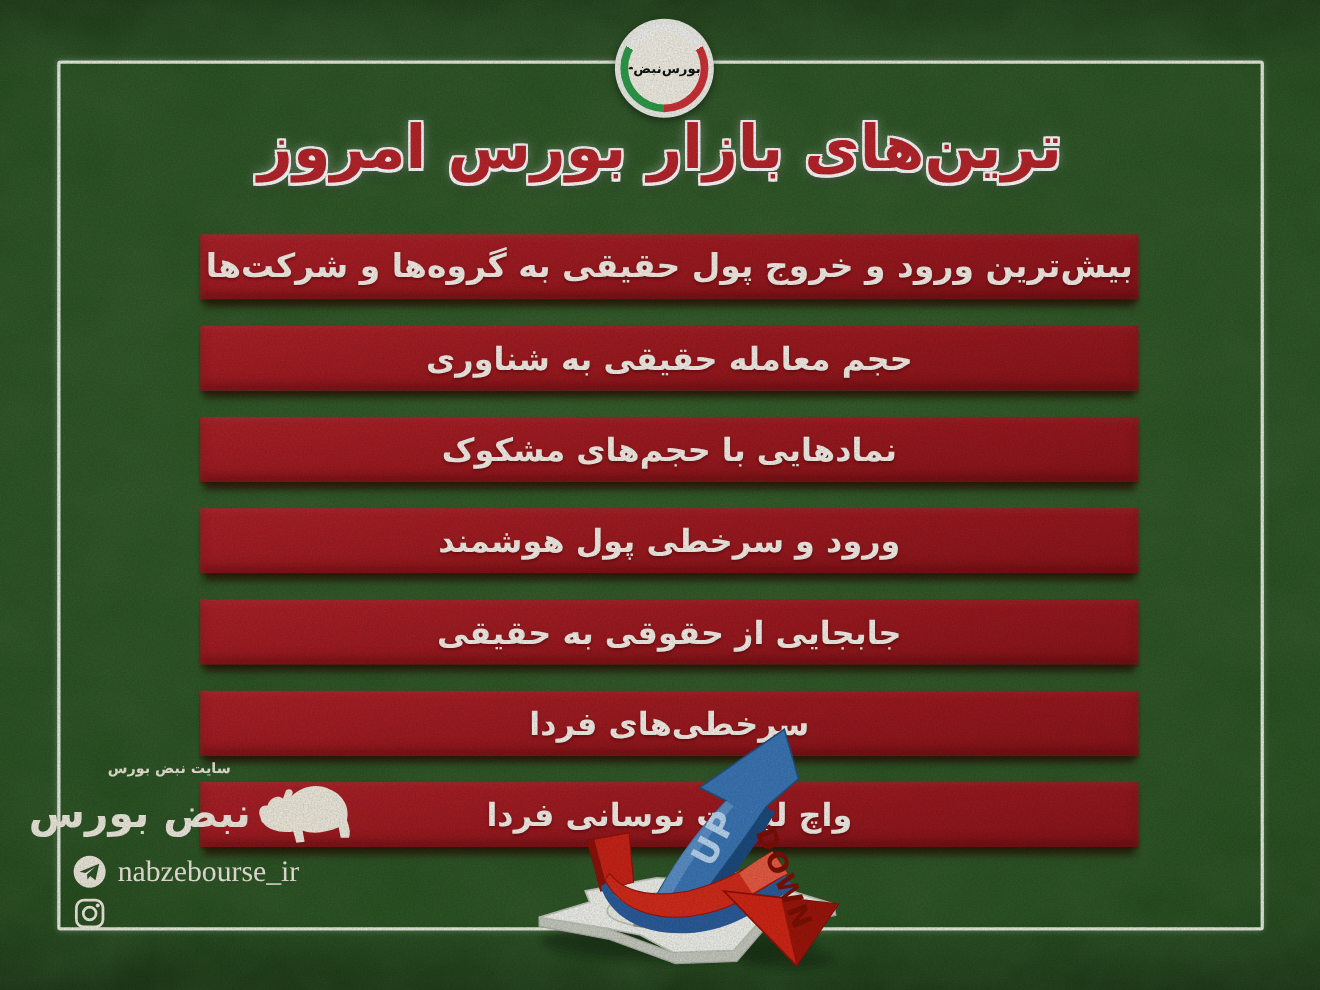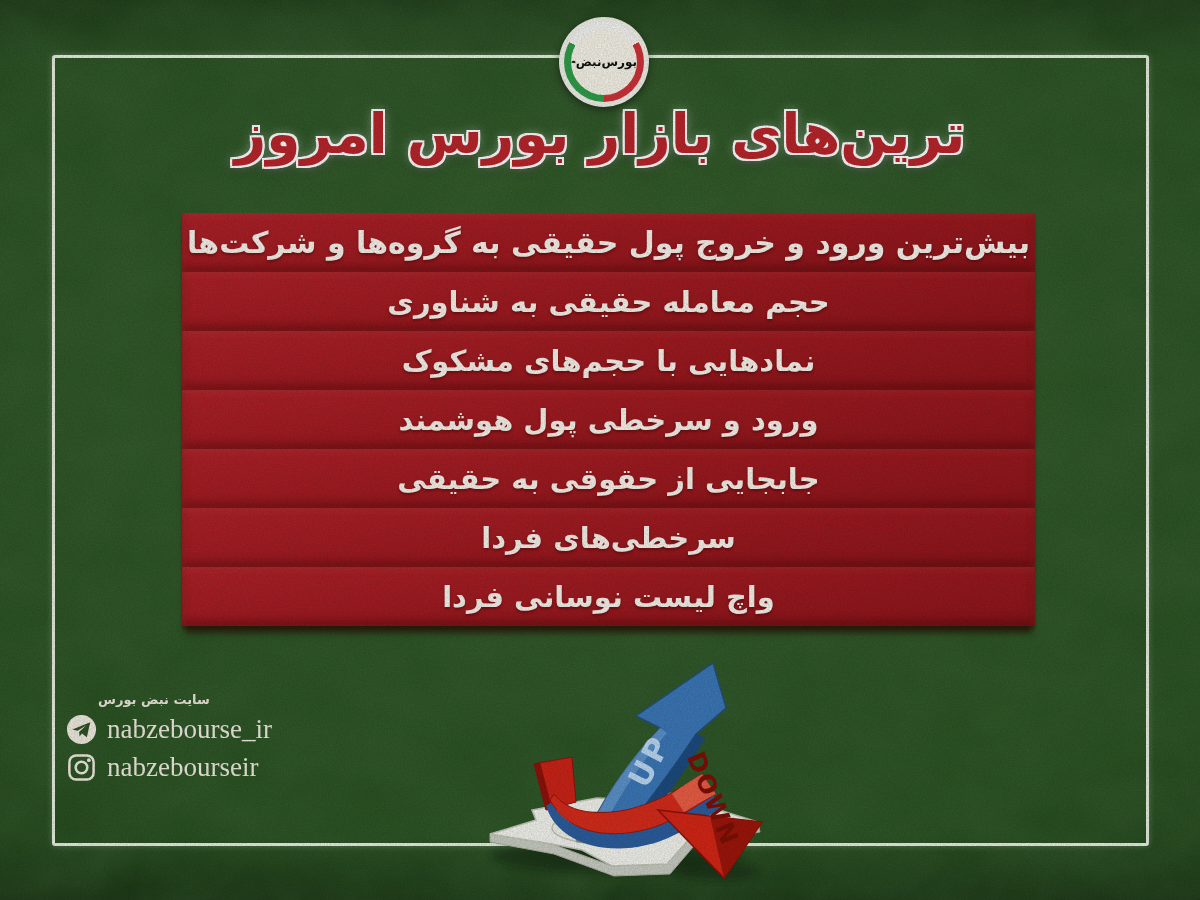--- a/index.html
+++ b/index.html
@@ -55,7 +55,7 @@
   
   .rows{
     position:absolute;left:182px;top:213px;width:853px;z-index:3;
-    display:flex;flex-direction:column;gap:0;direction:rtl;
+    display:flex;flex-direction:column;gap:24px;direction:rtl;
   }
   .row{
     height:59px;display:flex;align-items:center;justify-content:center;

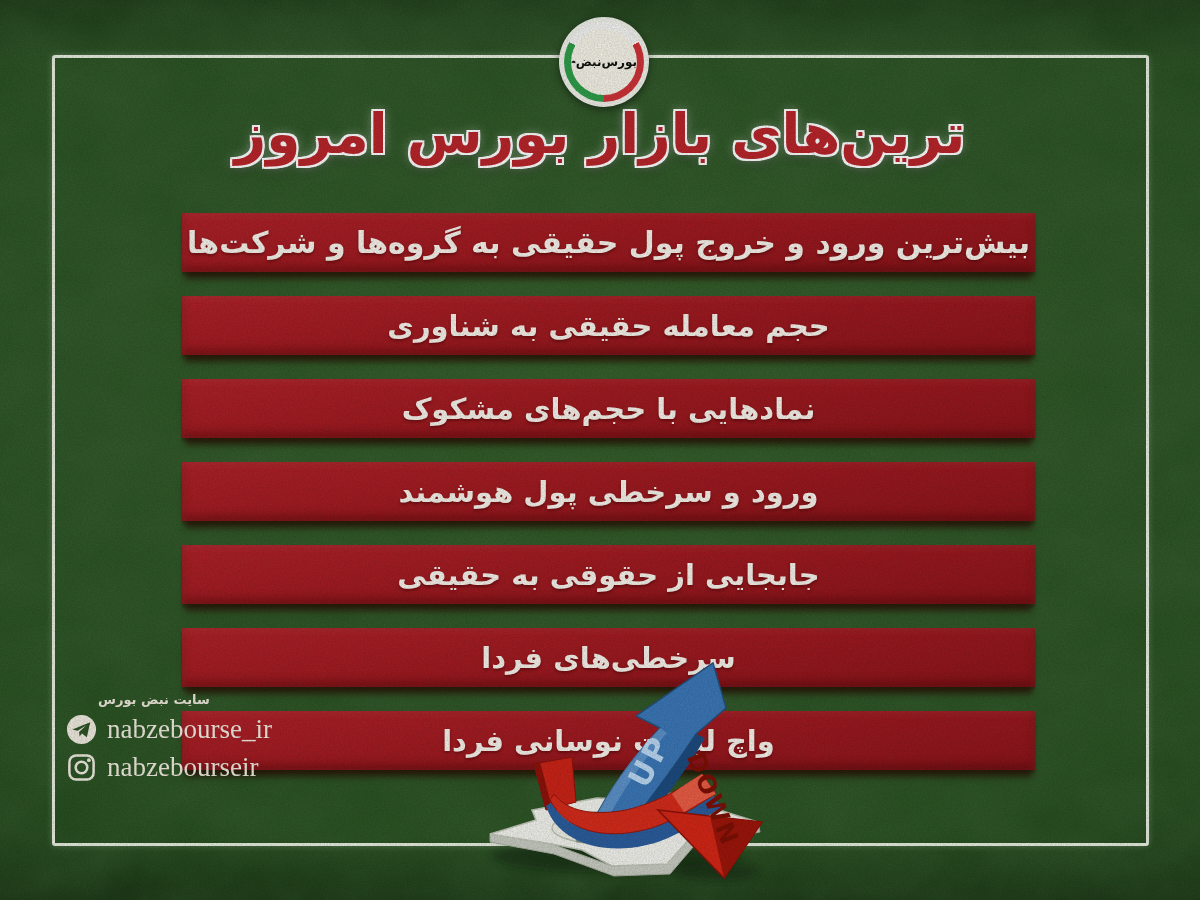--- a/index.html
+++ b/index.html
@@ -151,6 +151,12 @@
 
   <div class="footer">
     <div class="site-label">سایت نبض بورس</div>
+    <div class="wordmark-row">
+      <svg class="footer-bull" viewBox="0 0 100 64">
+          <use href="#bullp"></use>
+        </svg>
+      <span class="wordmark">نبض بورس</span>
+    </div>
     <div class="handle-row">
       <svg class="sicon" viewBox="0 0 32 32">
         <circle cx="16" cy="16" r="15" fill="#f0ece0"></circle>

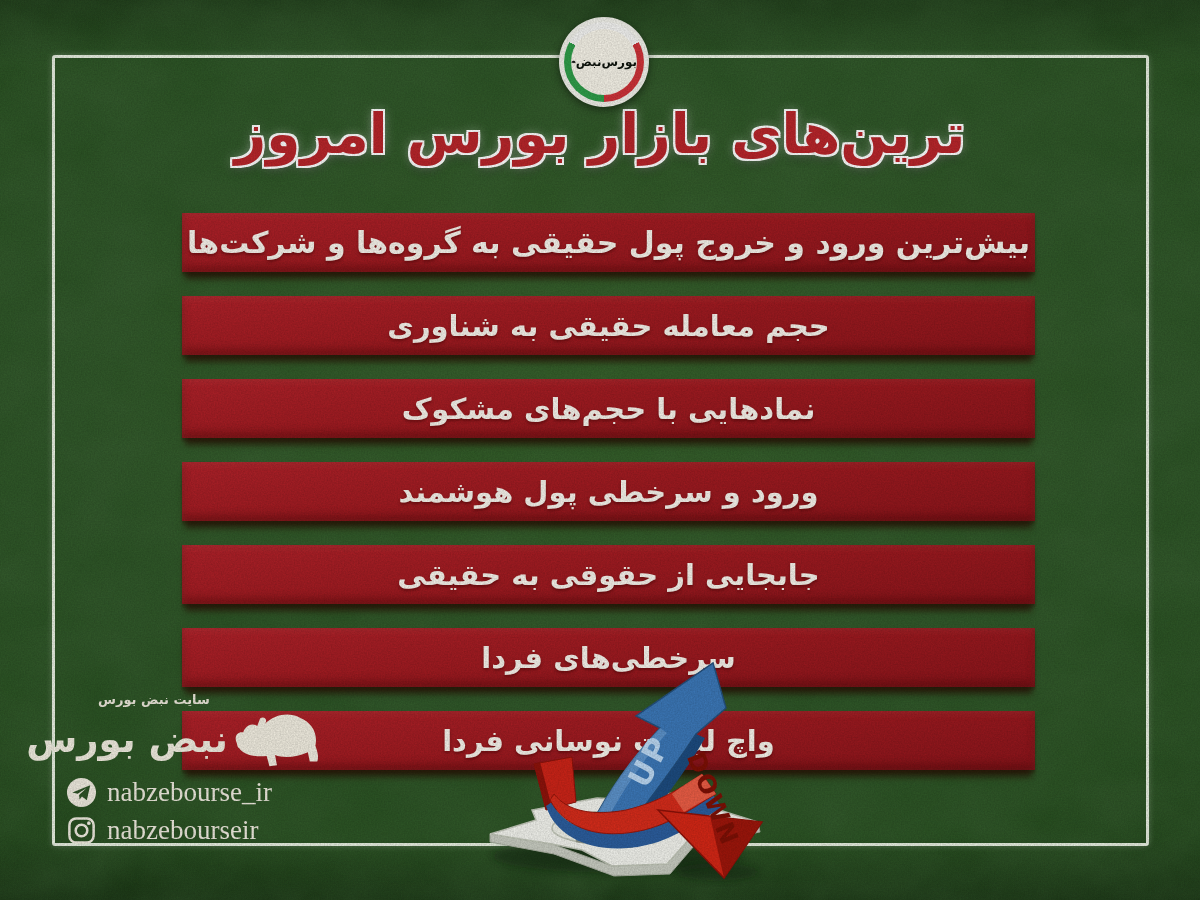--- a/index.html
+++ b/index.html
@@ -170,7 +170,6 @@
         <circle cx="16" cy="16" r="6" fill="none" stroke="#f0ece0" stroke-width="2.6"></circle>
         <circle cx="23.6" cy="8.4" r="1.9" fill="#f0ece0"></circle>
       </svg>
-      <span>nabzebourseir</span>
     </div>
   </div>
 

